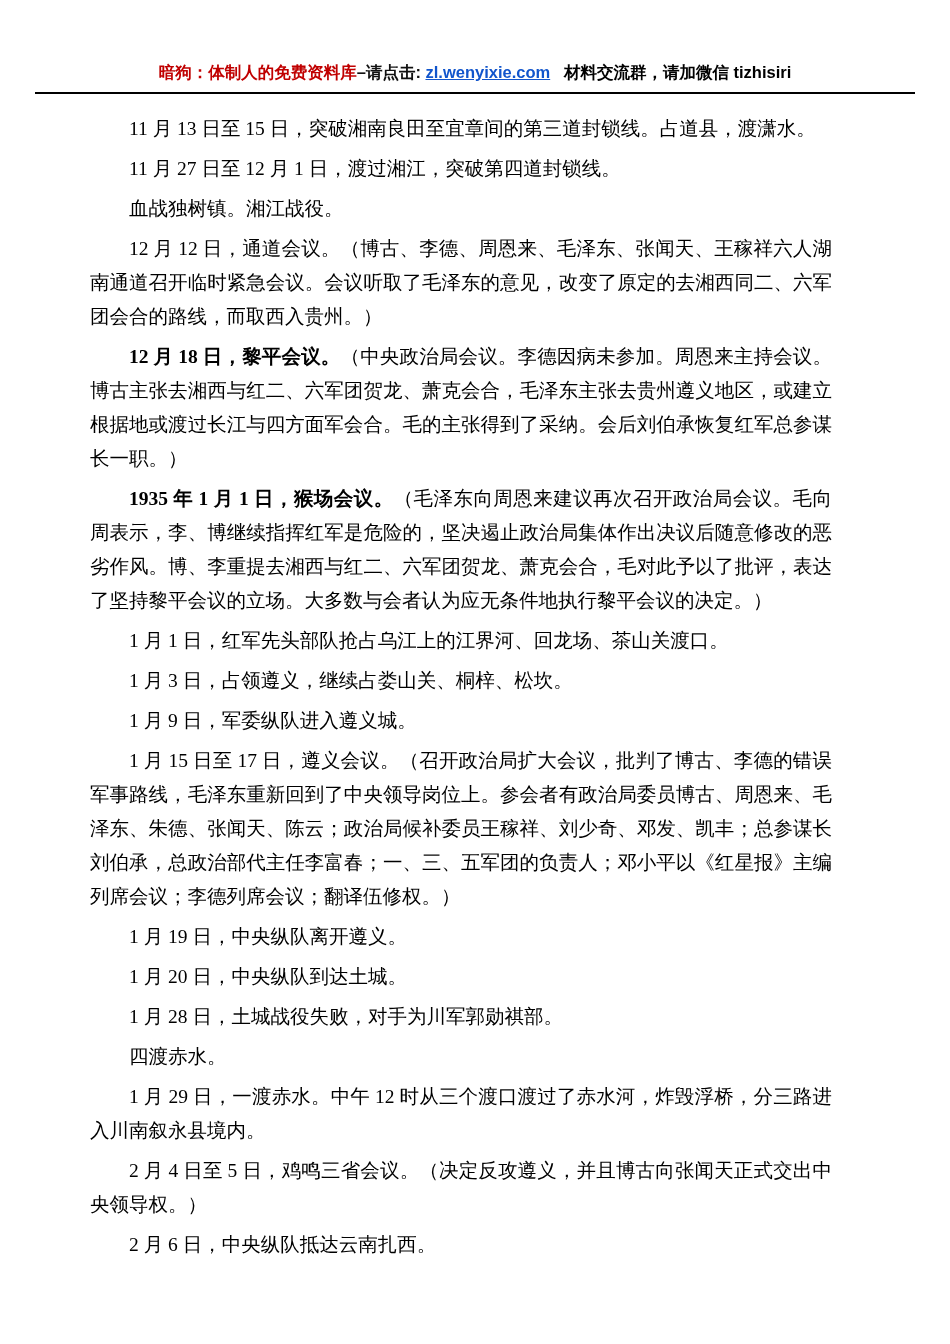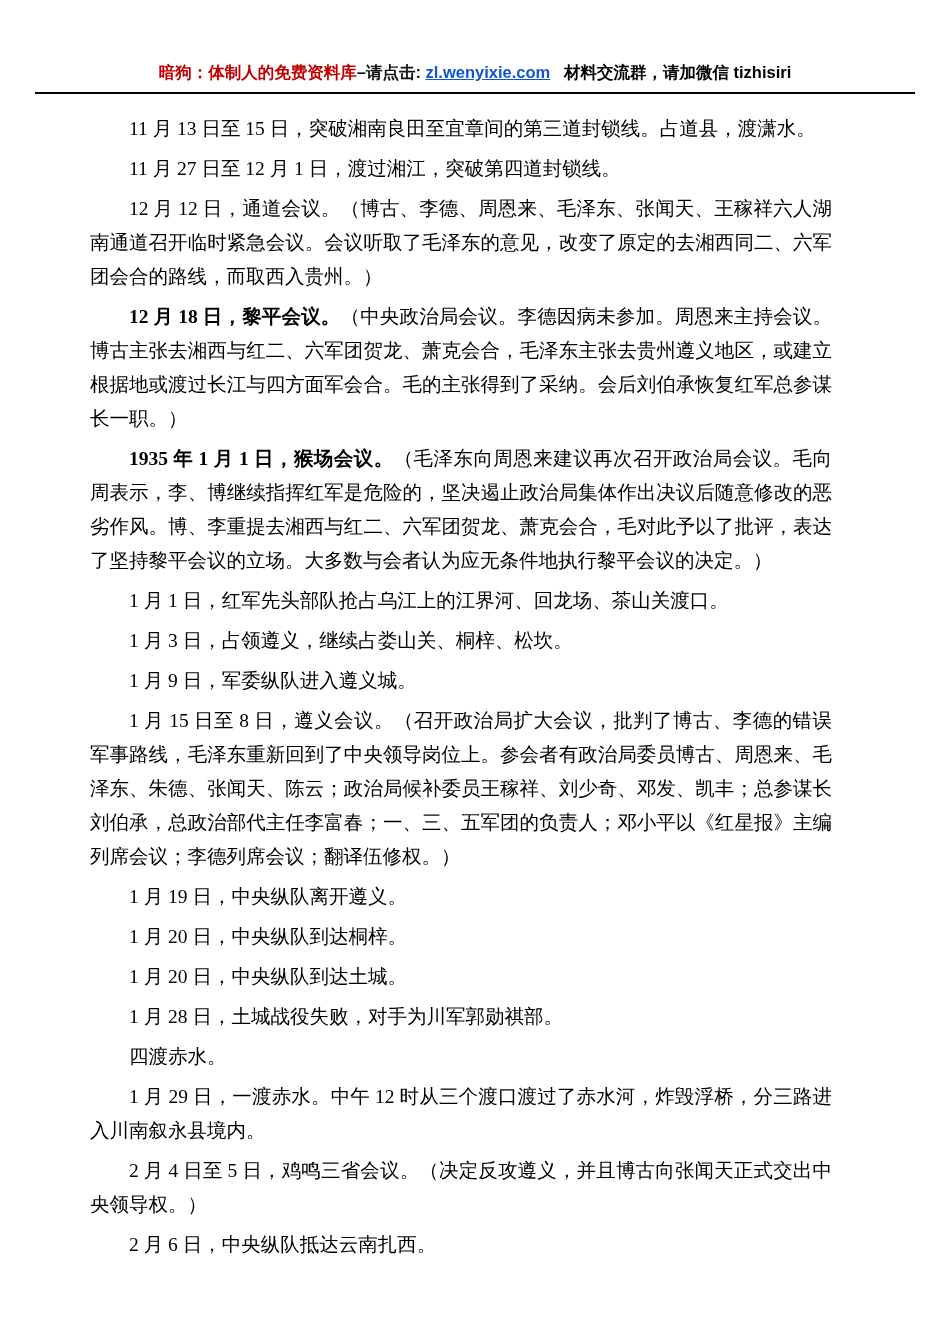--- a/index.html
+++ b/index.html
@@ -98,6 +98,7 @@
 
     <p class="para"><span>11 月 27 日至 12 月 1 日，渡过湘江，突破第四道封锁线。</span></p>
 
+    <p class="para"><span>血战独树镇。湘江战役。</span></p>
 
     <p class="para"><span>12 月 12 日，通道会议。（博古、李德、周恩来、毛泽东、张闻天、王稼祥六人湖南通道召开临时紧急会议。会议听取了毛泽东的意见，改变了原定的去湘西同二、六军团会合的路线，而取西入贵州。）</span></p>
 

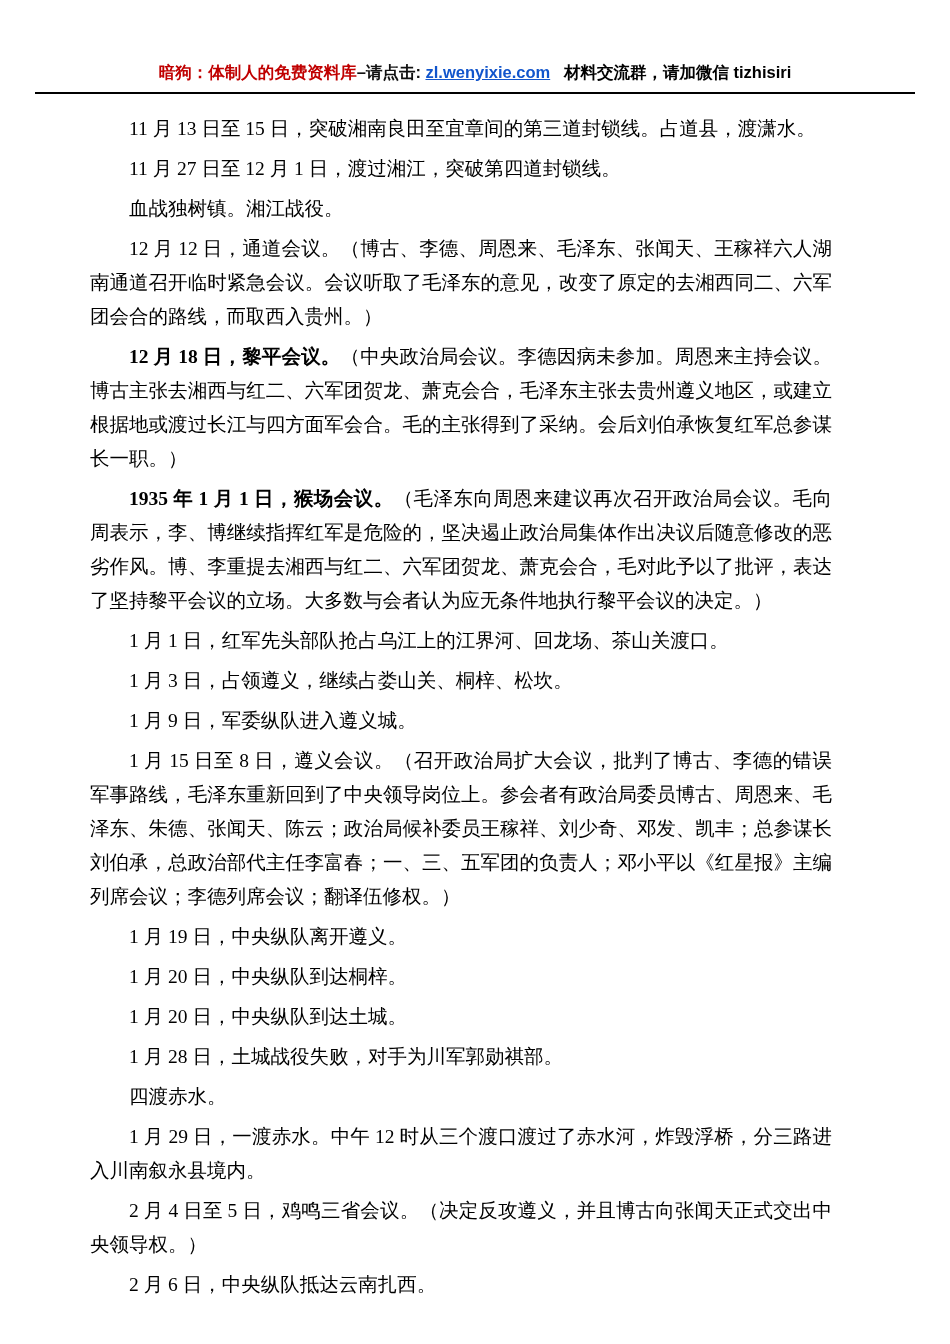--- a/index.html
+++ b/index.html
@@ -113,7 +113,7 @@
 
     <p class="para"><span>1 月 9 日，军委纵队进入遵义城。</span></p>
 
-    <p class="para"><span>1 月 15 日至 8 日，遵义会议。（召开政治局扩大会议，批判了博古、李德的错误军事路线，毛泽东重新回到了中央领导岗位上。参会者有政治局委员博古、周恩来、毛泽东、朱德、张闻天、陈云；政治局候补委员王稼祥、刘少奇、邓发、凯丰；总参谋长刘伯承，总政治部代主任李富春；一、三、五军团的负责人；邓小平以《红星报》主编列席会议；李德列席会议；翻译伍修权。）</span></p>
+    <p class="para"><span>1 月 15 日至 17 日，遵义会议。（召开政治局扩大会议，批判了博古、李德的错误军事路线，毛泽东重新回到了中央领导岗位上。参会者有政治局委员博古、周恩来、毛泽东、朱德、张闻天、陈云；政治局候补委员王稼祥、刘少奇、邓发、凯丰；总参谋长刘伯承，总政治部代主任李富春；一、三、五军团的负责人；邓小平以《红星报》主编列席会议；李德列席会议；翻译伍修权。）</span></p>
 
     <p class="para"><span>1 月 19 日，中央纵队离开遵义。</span></p>
 

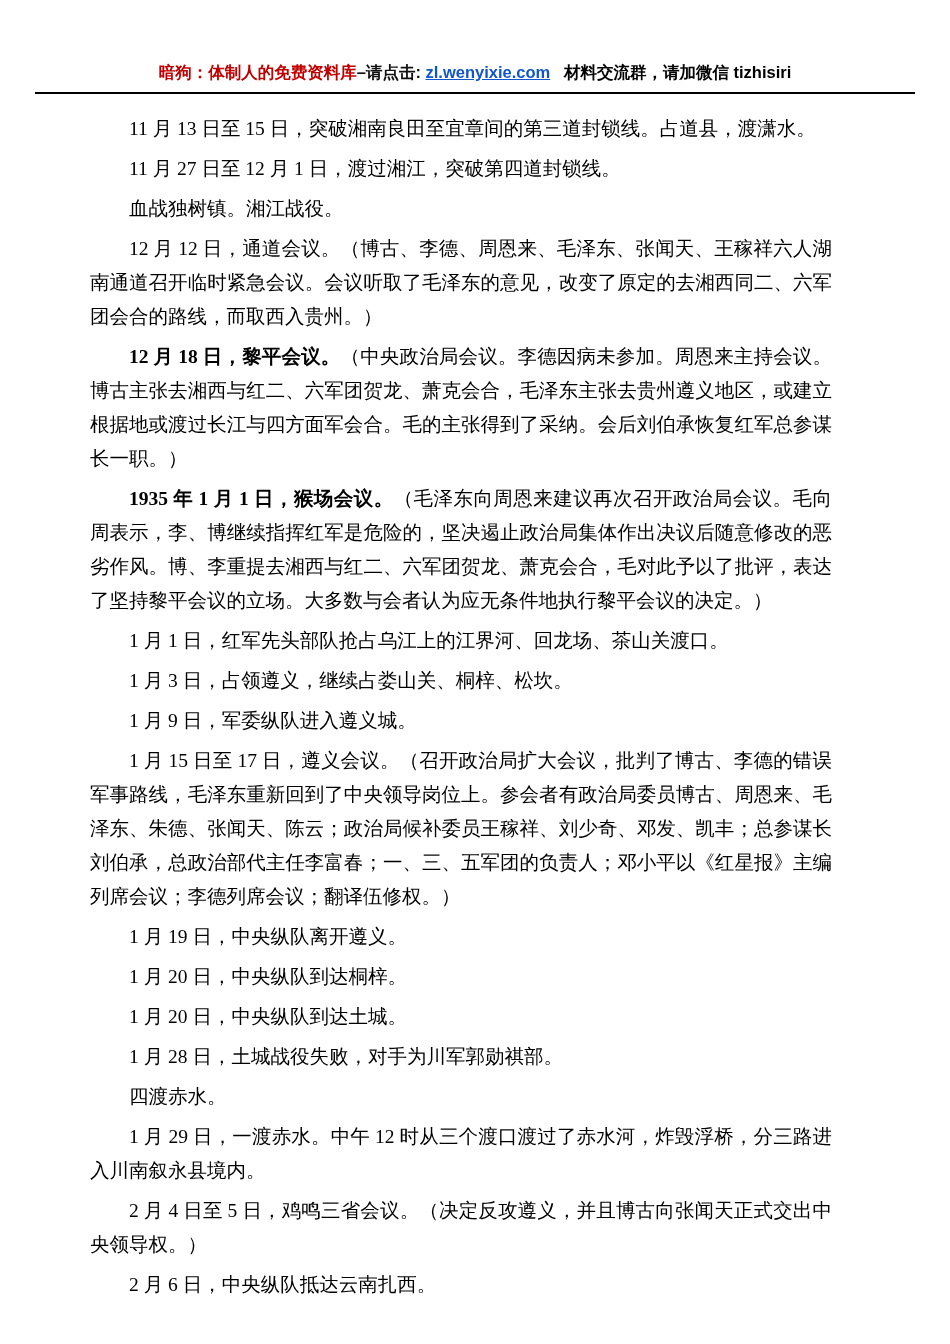--- a/index.html
+++ b/index.html
@@ -117,7 +117,6 @@
 
     <p class="para"><span>1 月 19 日，中央纵队离开遵义。</span></p>
 
-    <p class="para"><span>1 月 20 日，中央纵队到达桐梓。</span></p>
 
     <p class="para"><span>1 月 20 日，中央纵队到达土城。</span></p>
 

